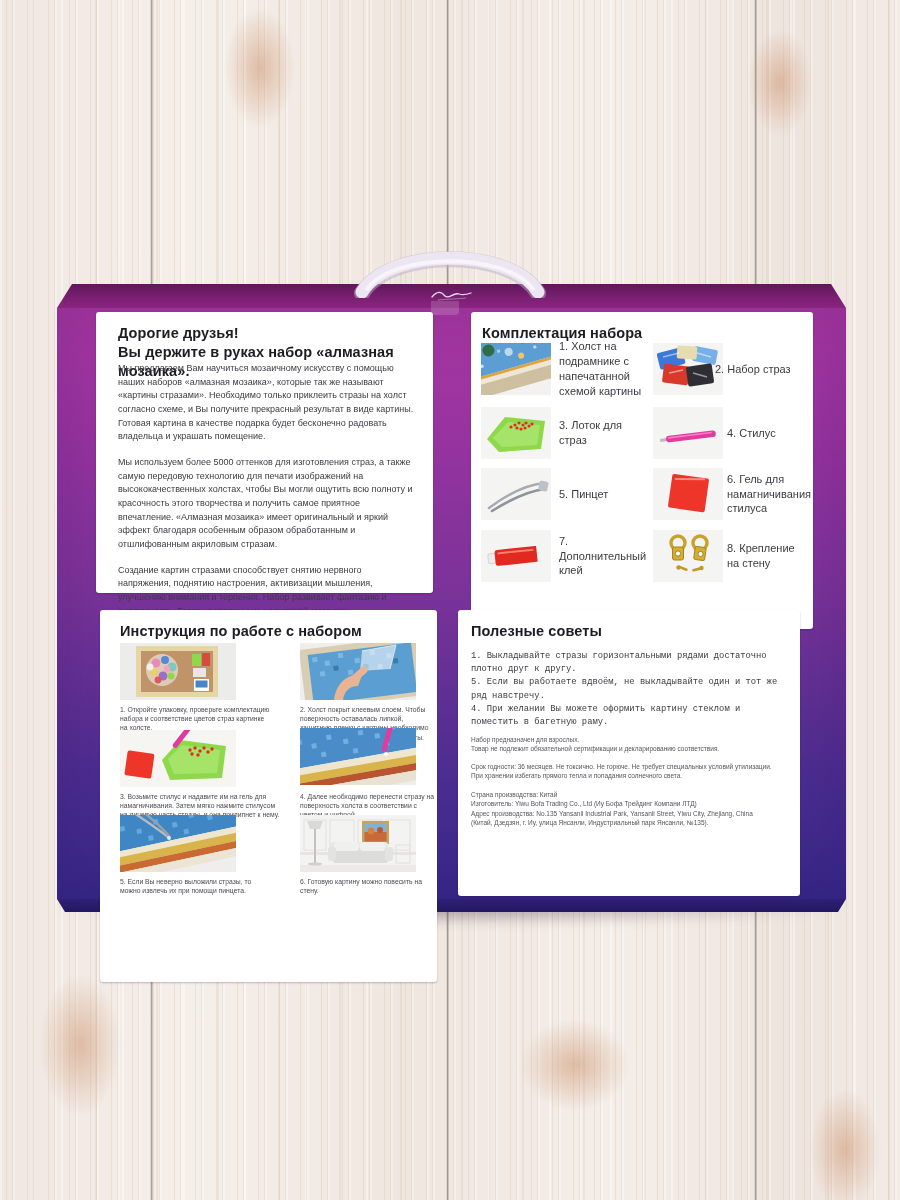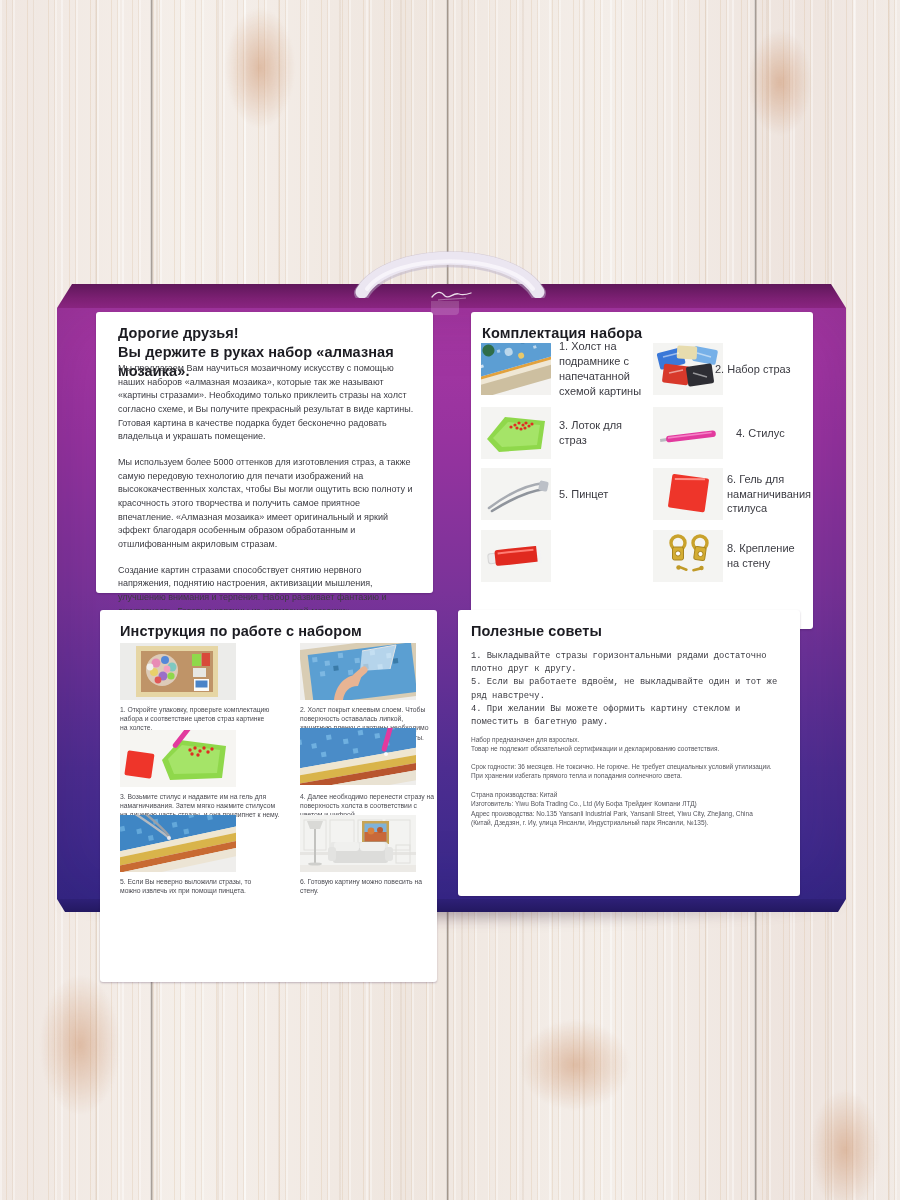--- a/index.html
+++ b/index.html
@@ -175,7 +175,7 @@
       </g>
     </svg>
   </div>
-  <div class="abs item-label kit-row-label" style="left:265px;top:95px;width:82px;">4. Стилус</div>
+  <div class="abs item-label kit-row-label" style="left:256px;top:95px;width:82px;">4. Стилус</div>
 
   <div class="abs thumb" style="left:10px;top:156px;">
     <svg width="70" height="52" viewBox="0 0 70 52">

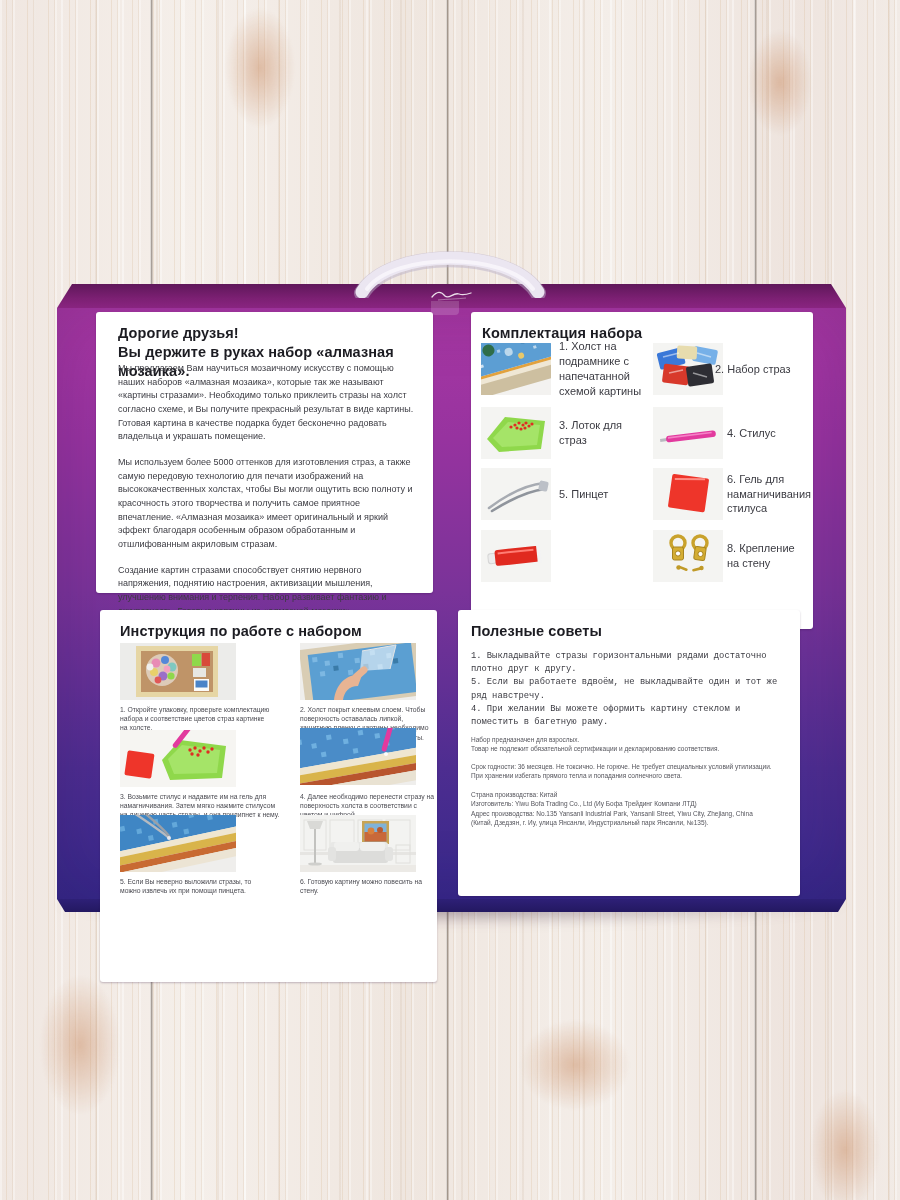--- a/index.html
+++ b/index.html
@@ -207,6 +207,7 @@
       </g>
     </svg>
   </div>
+  <div class="abs item-label kit-row-label" style="left:88px;top:218px;width:92px;">7. Дополнительный клей</div>
 
   <div class="abs thumb" style="left:182px;top:218px;">
     <svg width="70" height="52" viewBox="0 0 70 52">

